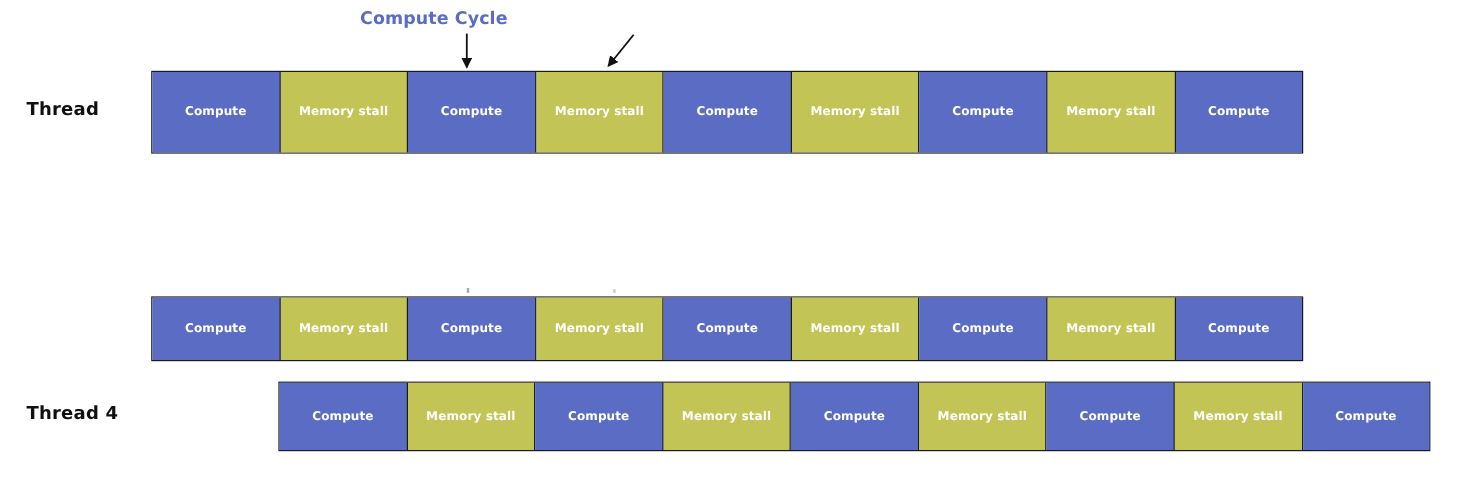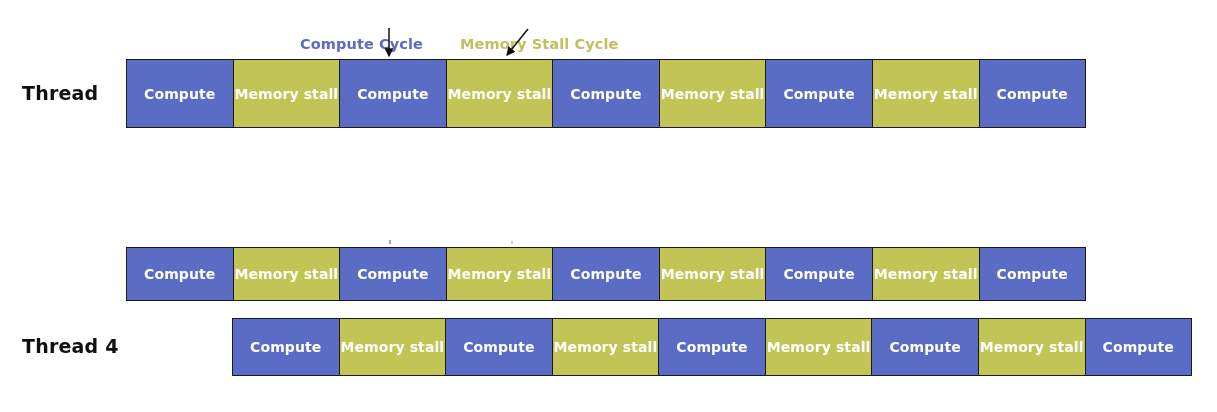--- a/index.html
+++ b/index.html
@@ -30,7 +30,6 @@
     font-weight: bold;
     letter-spacing: 0.1px;
     white-space: nowrap;
-    margin-top: 28px;
   }
   #legend-compute {
     left: 300px;

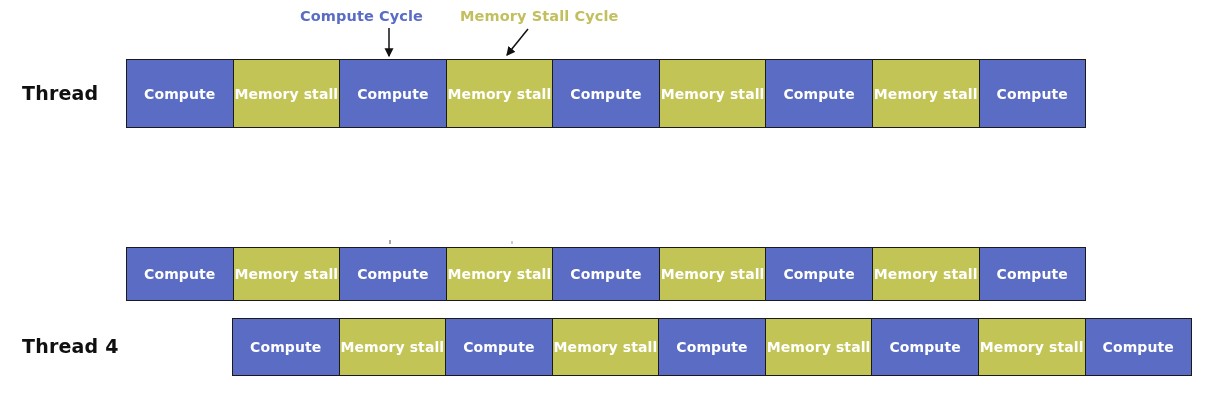--- a/index.html
+++ b/index.html
@@ -143,7 +143,6 @@
 
   <div class="legend-label" id="legend-compute">Compute Cycle</div>
 
-  <div class="legend-label" id="legend-stall">Memory Stall Cycle</div>
 
   <svg class="arrow-svg" viewBox="0 0 1217 412" xmlns="http://www.w3.org/2000/svg">
     <defs>

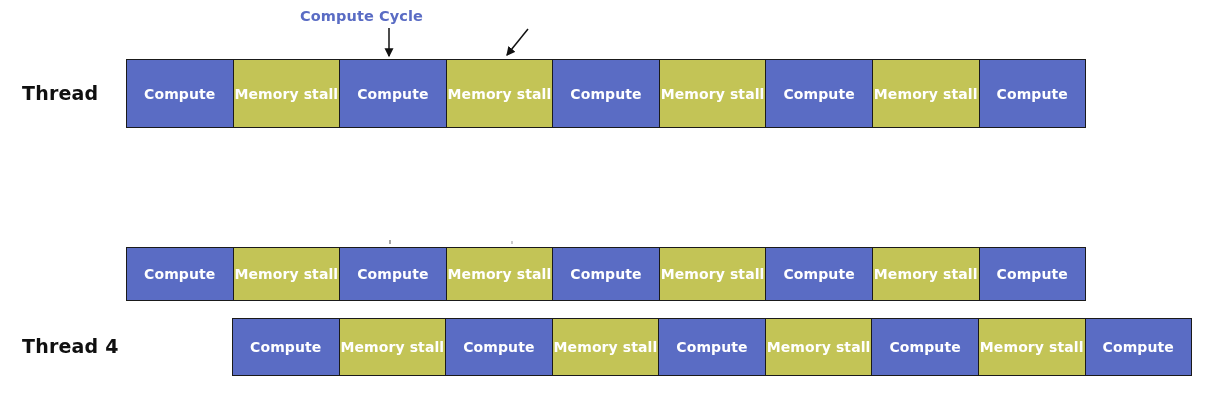--- a/index.html
+++ b/index.html
@@ -54,7 +54,7 @@
   
   .row-label {
     position: absolute;
-    font-size: 19px;
+    font-size: 15px;
     font-weight: bold;
     color: #101010;
     letter-spacing: 0.2px;

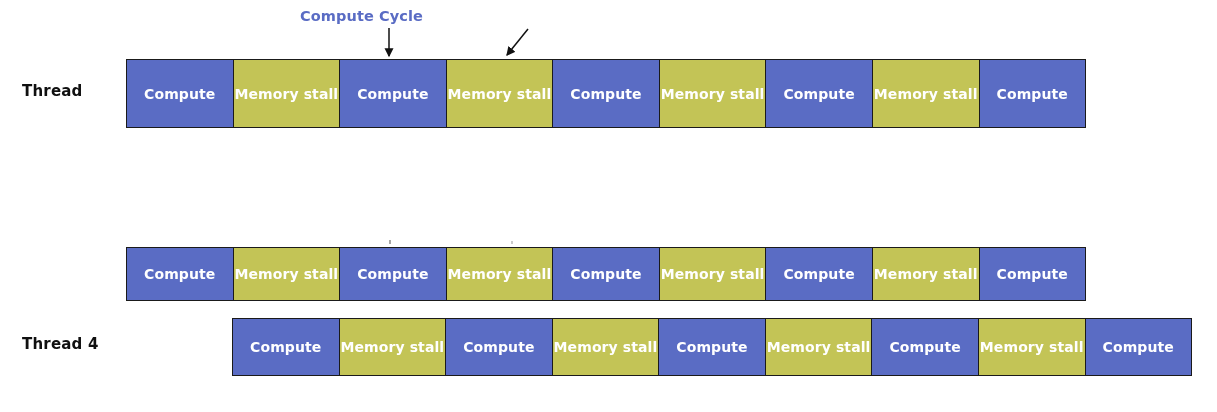--- a/index.html
+++ b/index.html
@@ -107,7 +107,7 @@
     justify-content: center;
     box-sizing: border-box;
     border-right: 1.2px solid #1a1a1a;
-    font-size: 14px;
+    font-size: 10px;
     font-weight: bold;
     color: #ffffff;
     letter-spacing: 0.1px;

